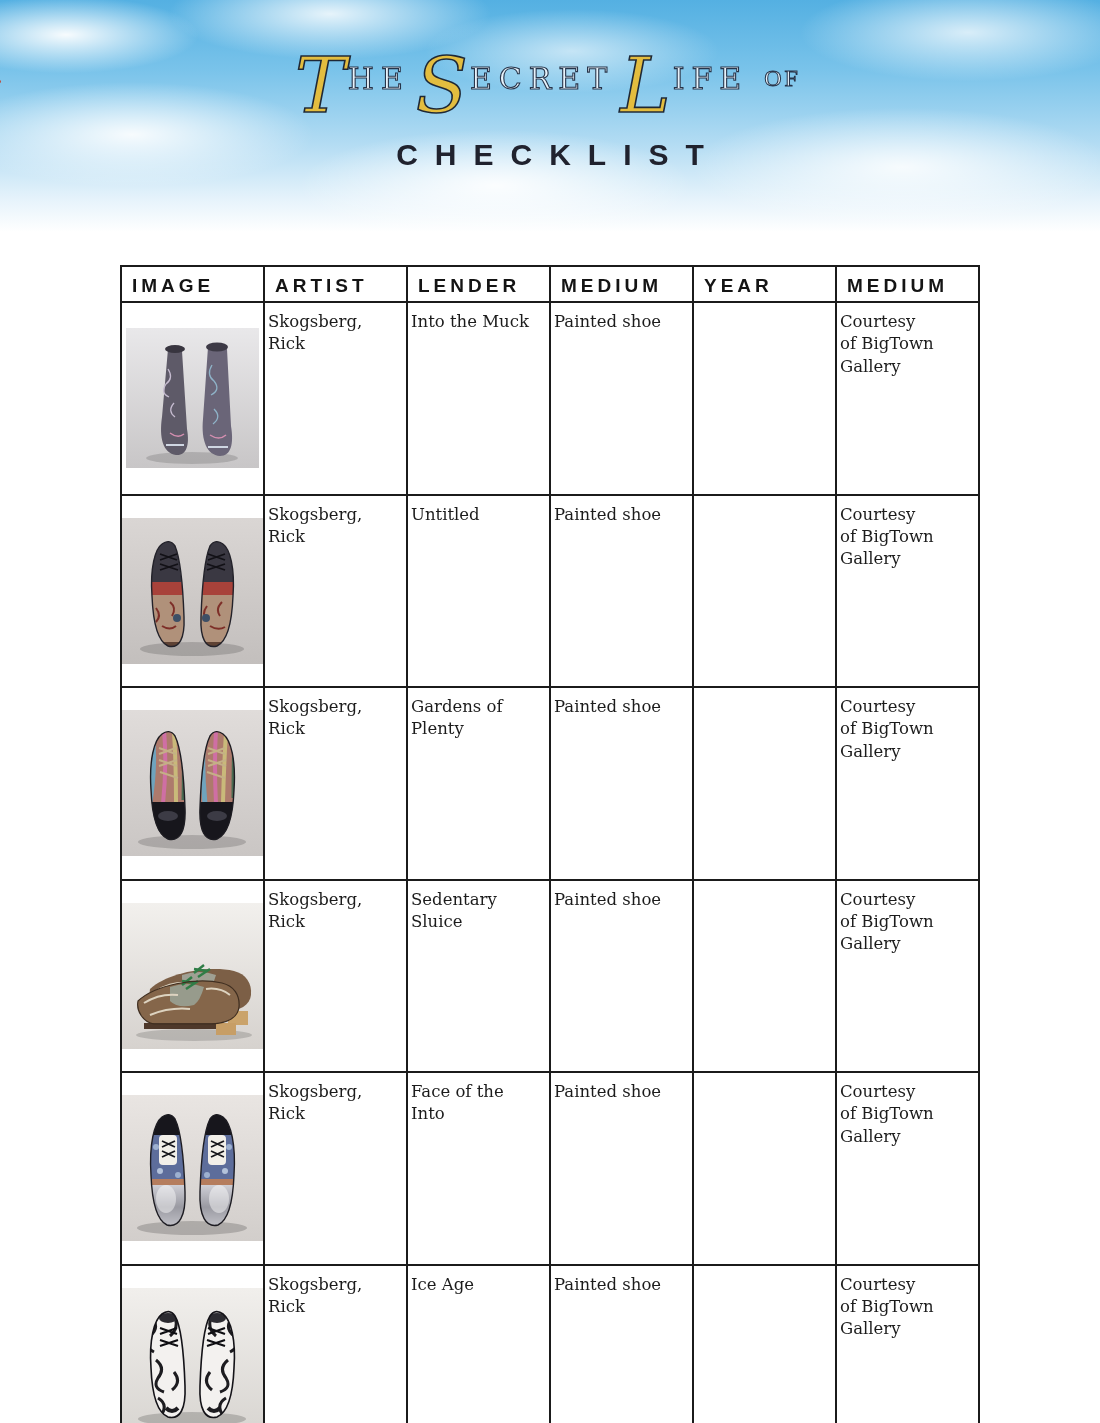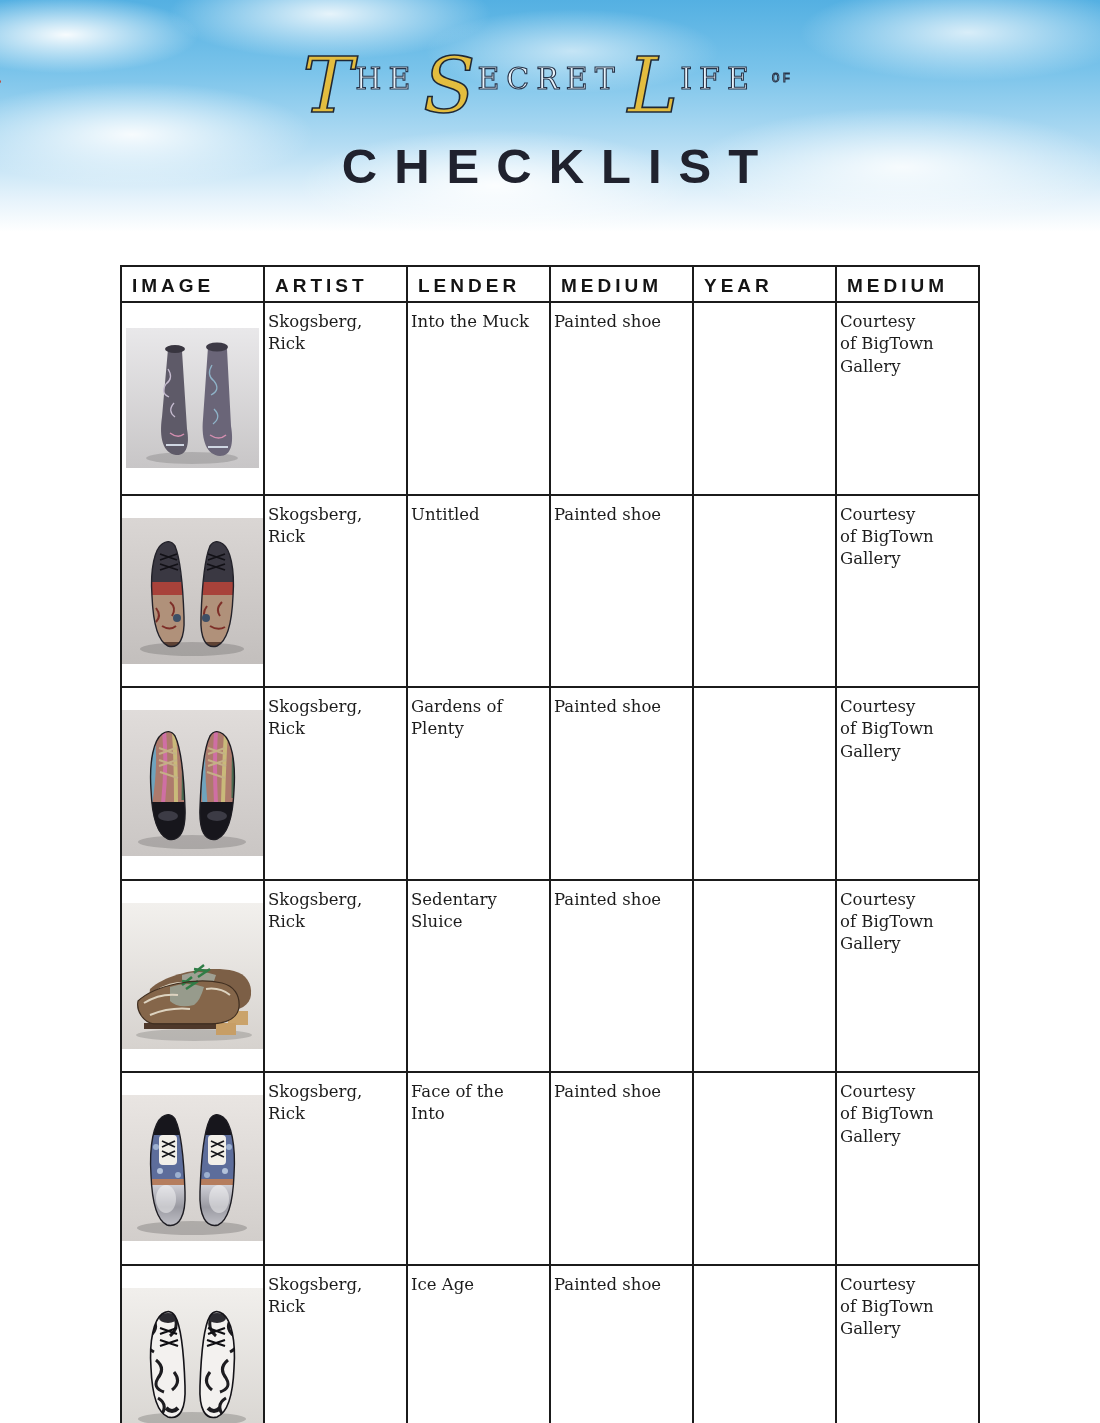--- a/index.html
+++ b/index.html
@@ -38,7 +38,7 @@
     position:relative; top:-2px;
   }
   .logo .of {
-    font-family:Liberation Mono, monospace; font-size:13px; letter-spacing:3px;
+    font-family:Liberation Serif, serif; font-size:24px; letter-spacing:3px;
     color:#e8f3fb; -webkit-text-stroke:1px #26344a;
     margin:0 10px 0 16px; position:relative; top:-2px;
   }

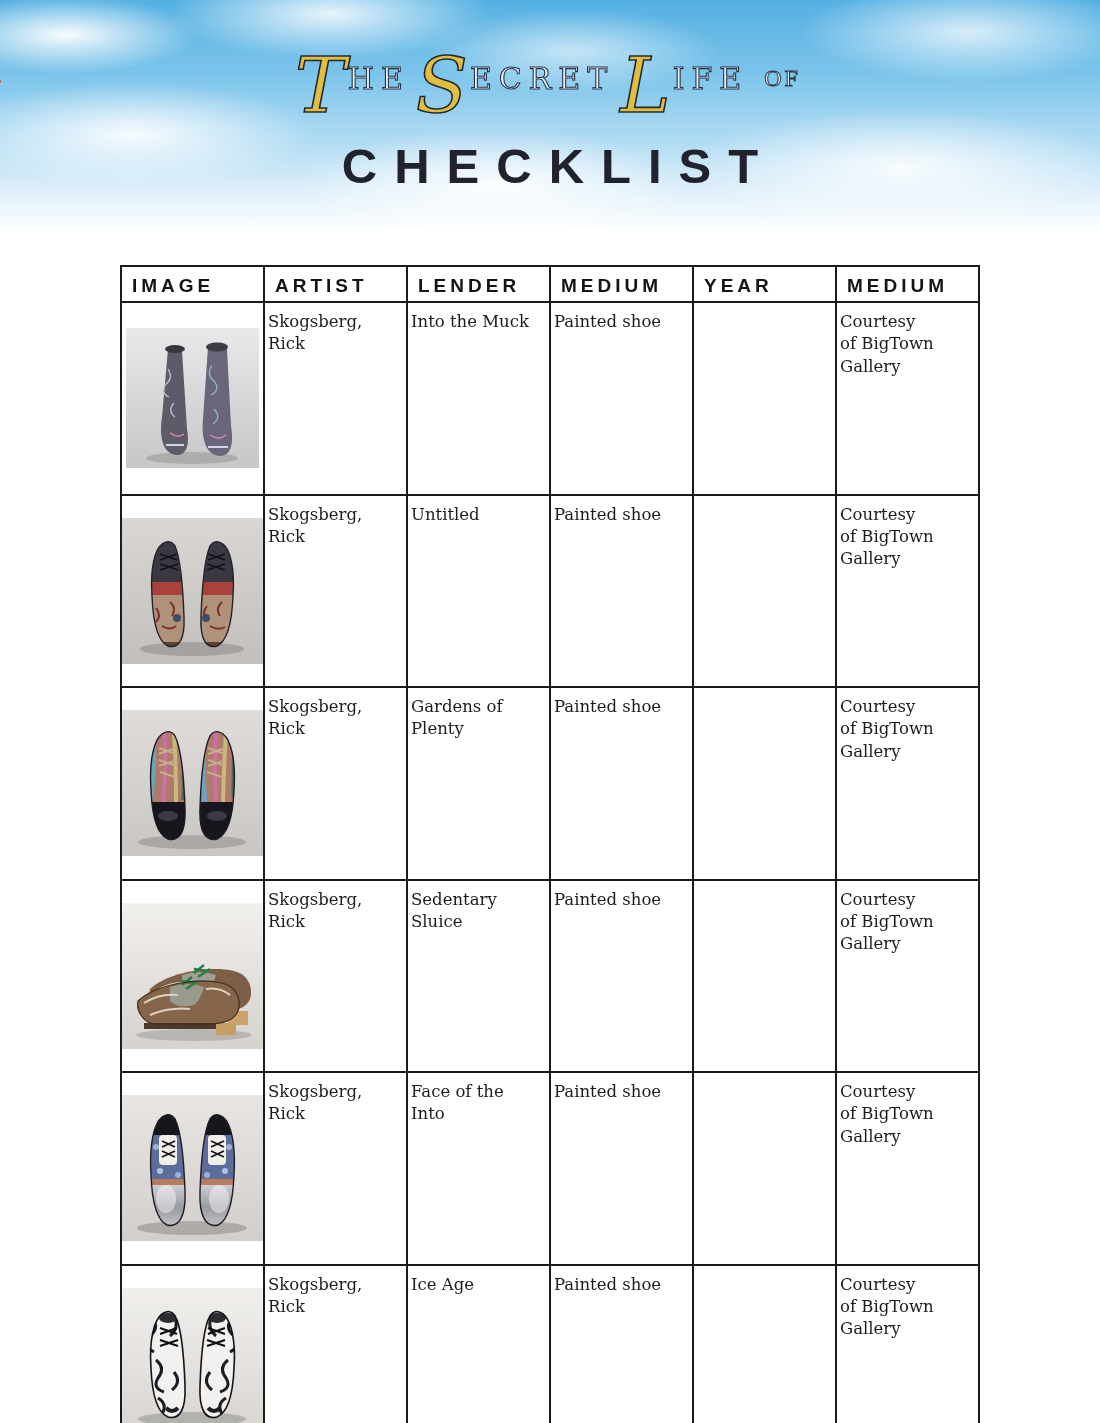--- a/index.html
+++ b/index.html
@@ -61,7 +61,7 @@
 
   .page-title {
     position:absolute; top:138px; left:0; right:0;
-    text-align:center; font-weight:800; font-size:49px;
+    text-align:center; font-weight:800; font-size:30px;
     letter-spacing:17px; color:#20222e; text-indent:17px;
   }
 

